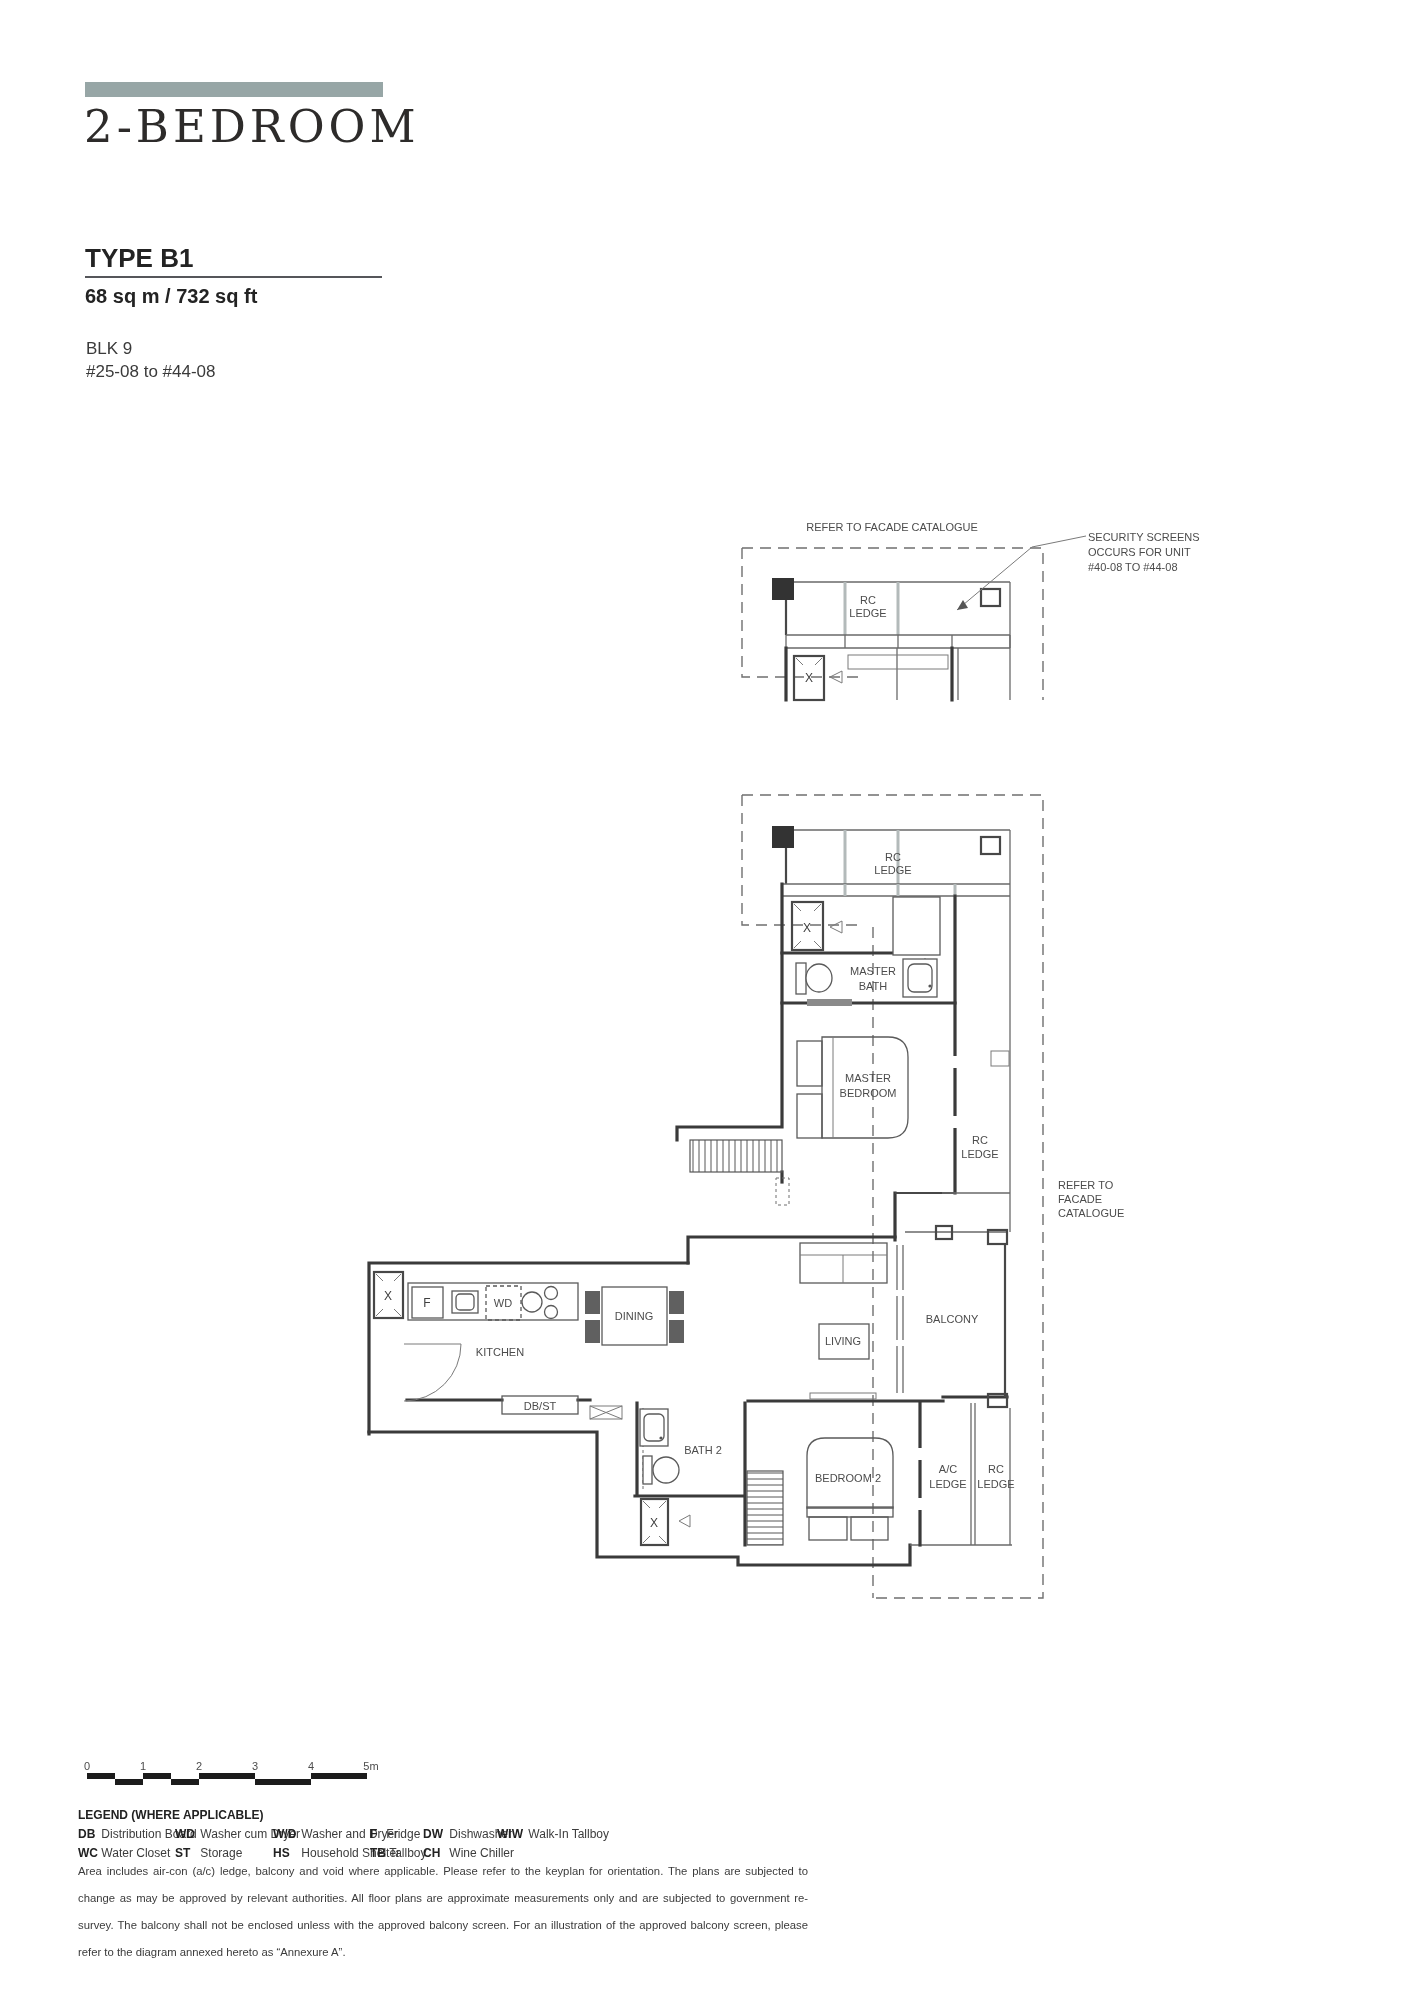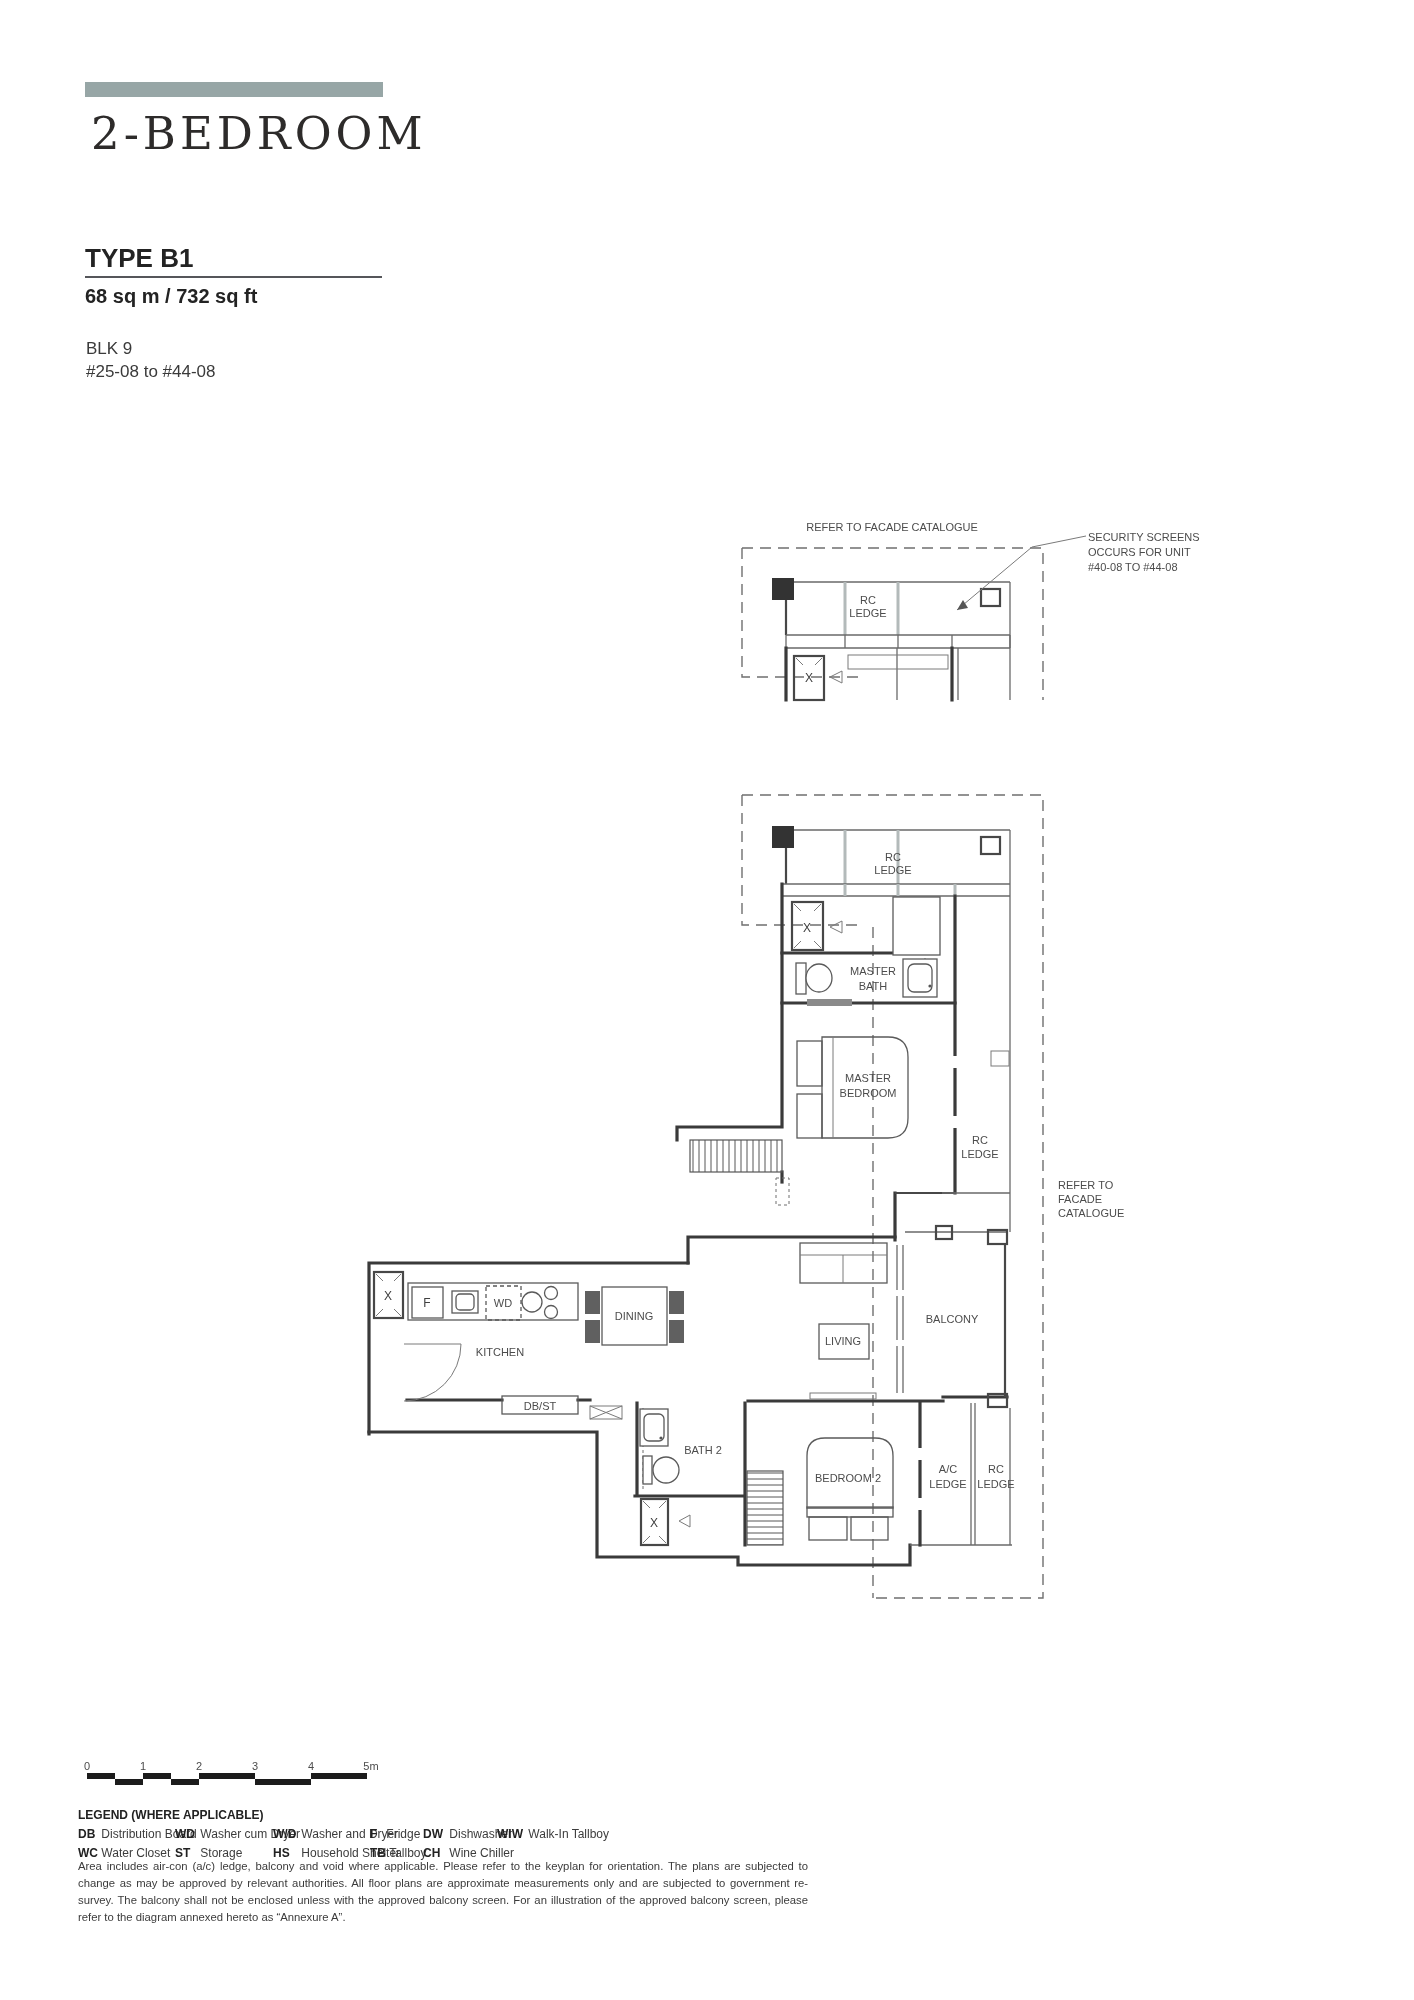--- a/index.html
+++ b/index.html
@@ -7,7 +7,7 @@
         font-family:"Liberation Sans",sans-serif;color:#2a2a2a;}
   .accent-bar{position:absolute;left:85px;top:82px;width:298px;height:15px;background:#97a6a6;}
   .main-title{position:absolute;left:83px;top:99px;font-family:"DejaVu Serif",serif;
-        font-size:45px;font-weight:400;letter-spacing:4px;color:#2d2b2a;margin:8px;}
+        font-size:45px;font-weight:400;letter-spacing:4px;color:#2d2b2a;margin:1px;}
   .type-title{position:absolute;left:85px;top:243px;font-size:26px;font-weight:bold;color:#232323;}
   .type-rule{position:absolute;left:85px;top:276px;width:297px;border-top:2px solid #55565a;}
   .area-text{position:absolute;left:85px;top:285px;font-size:20px;font-weight:bold;color:#232323;}

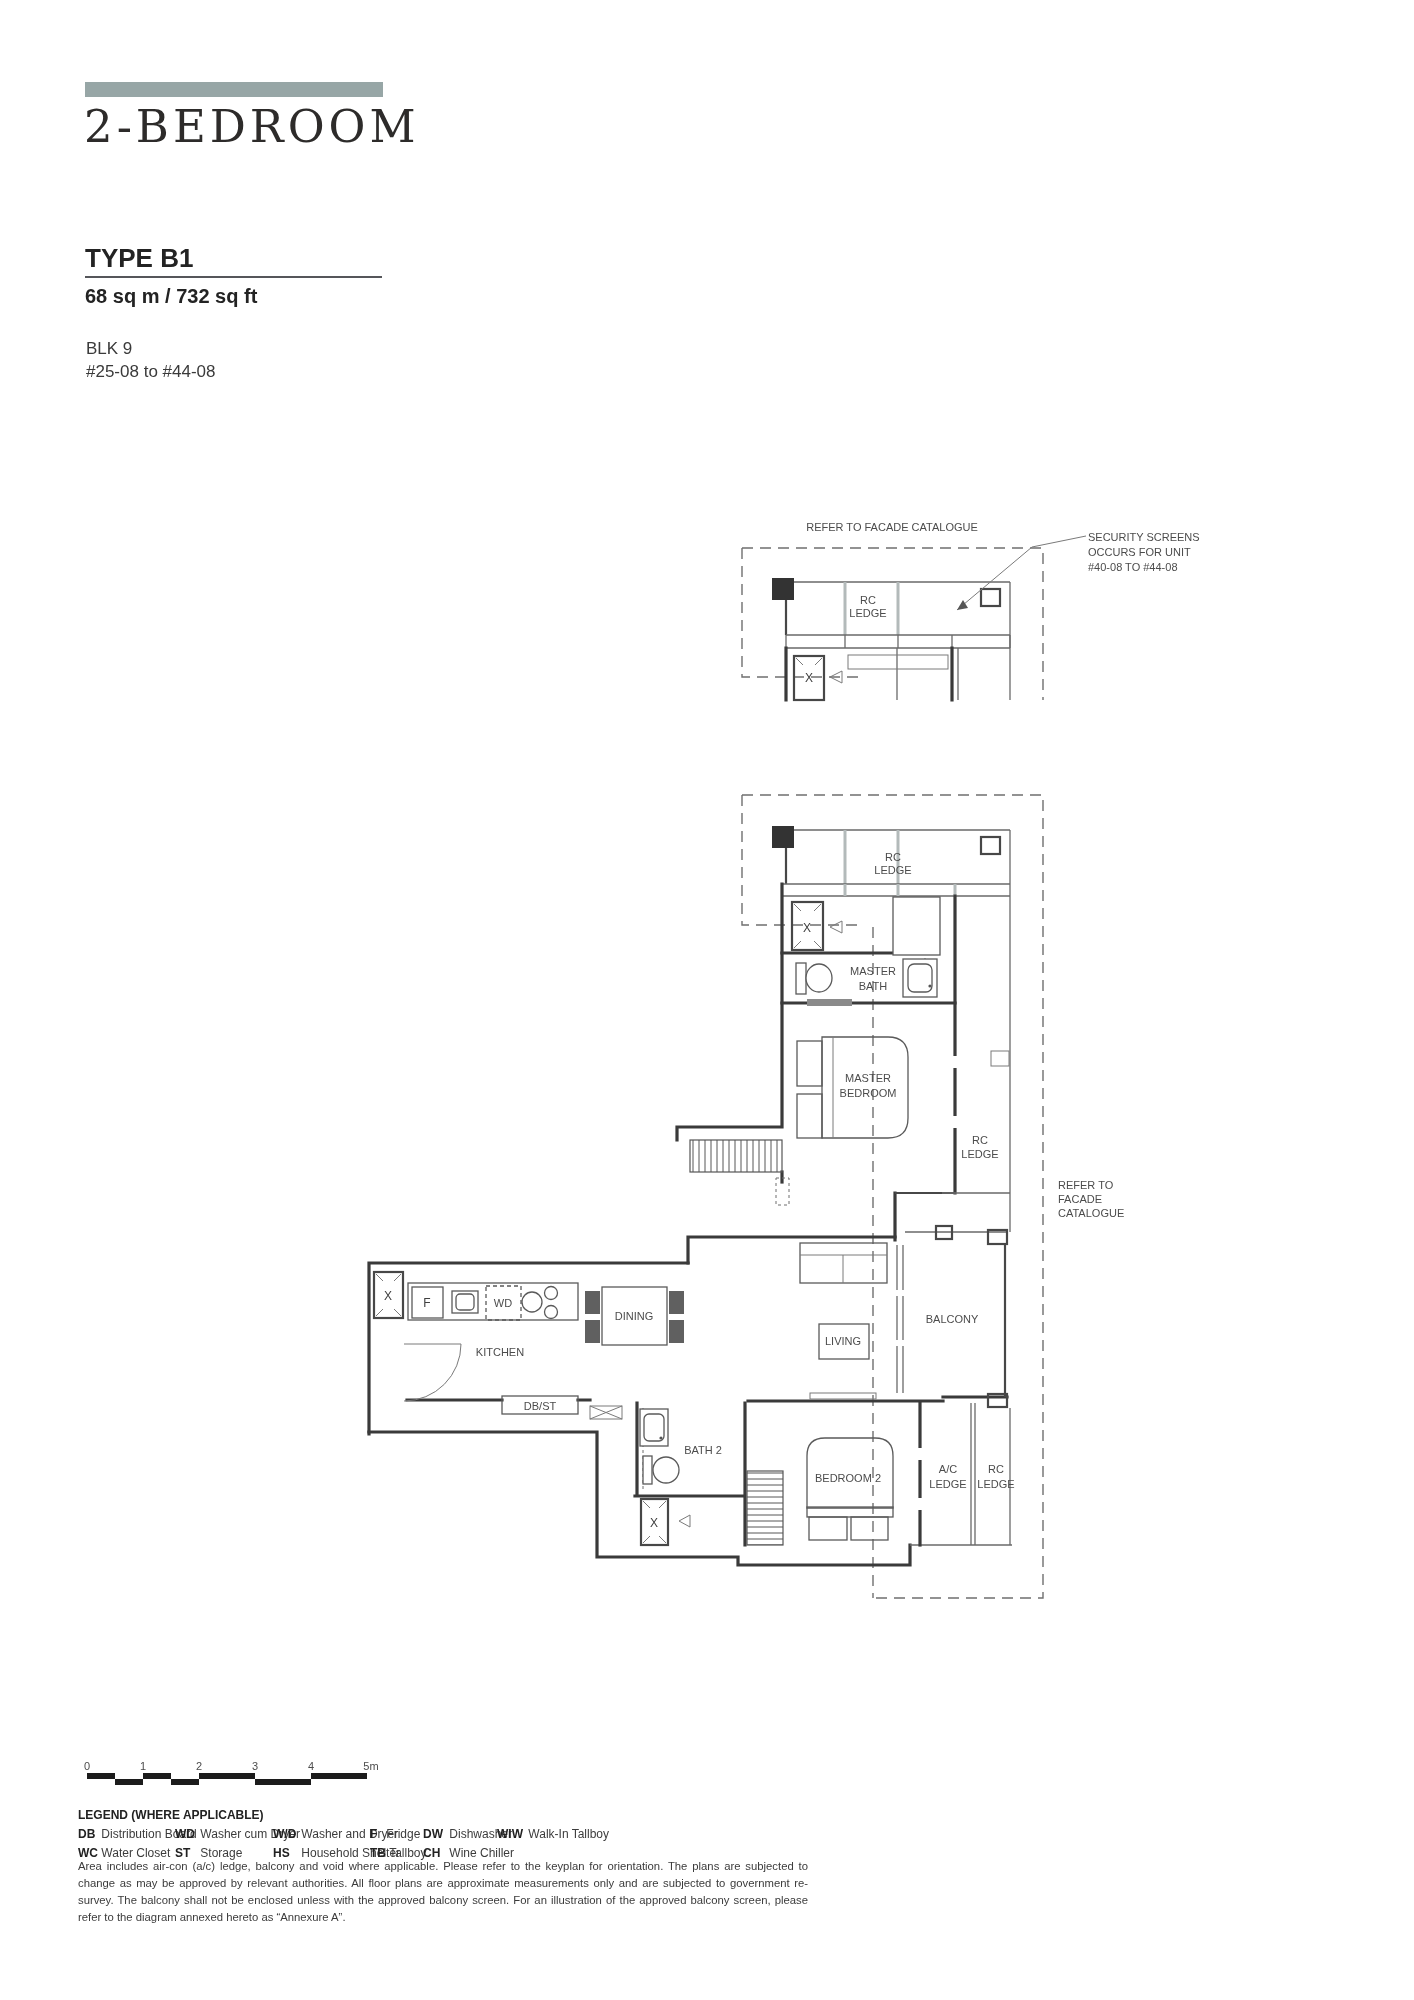--- a/index.html
+++ b/index.html
@@ -32,7 +32,7 @@
   .c1 b{min-width:20px;} .c2 b{min-width:22px;} .c3 b{min-width:25px;}
   .c4 b{min-width:13px;} .c5 b{min-width:23px;} .c6 b{min-width:28px;}
   .disclaimer{position:absolute;left:78px;top:1858px;width:730px;font-size:11.3px;
-        line-height:17px;color:#3b3b3b;text-align:justify;}
+        line-height:27px;color:#3b3b3b;text-align:justify;}
 </style>
 </head>
 <body>

